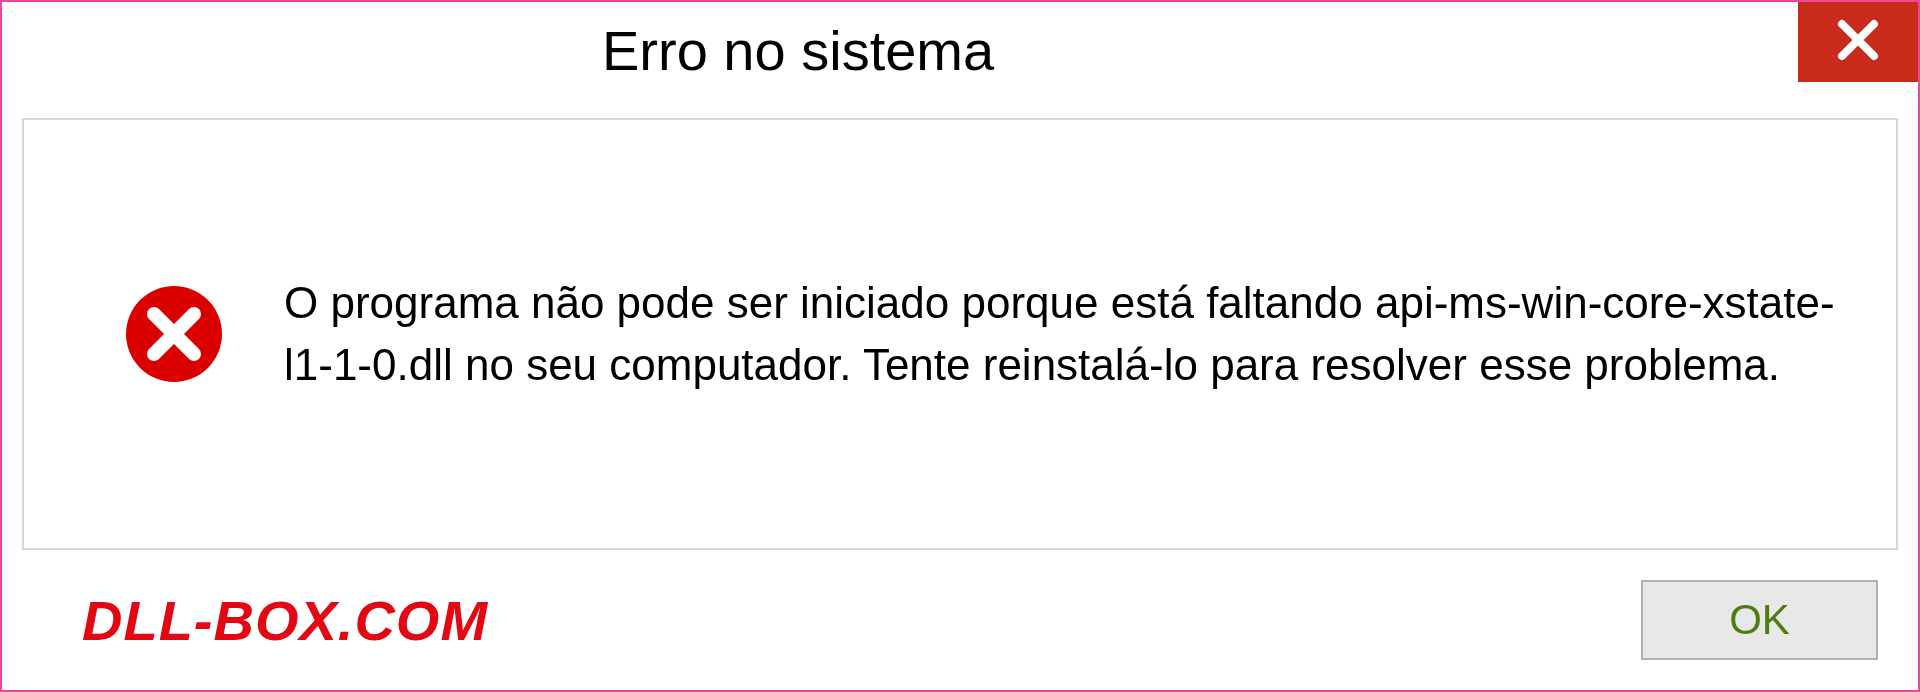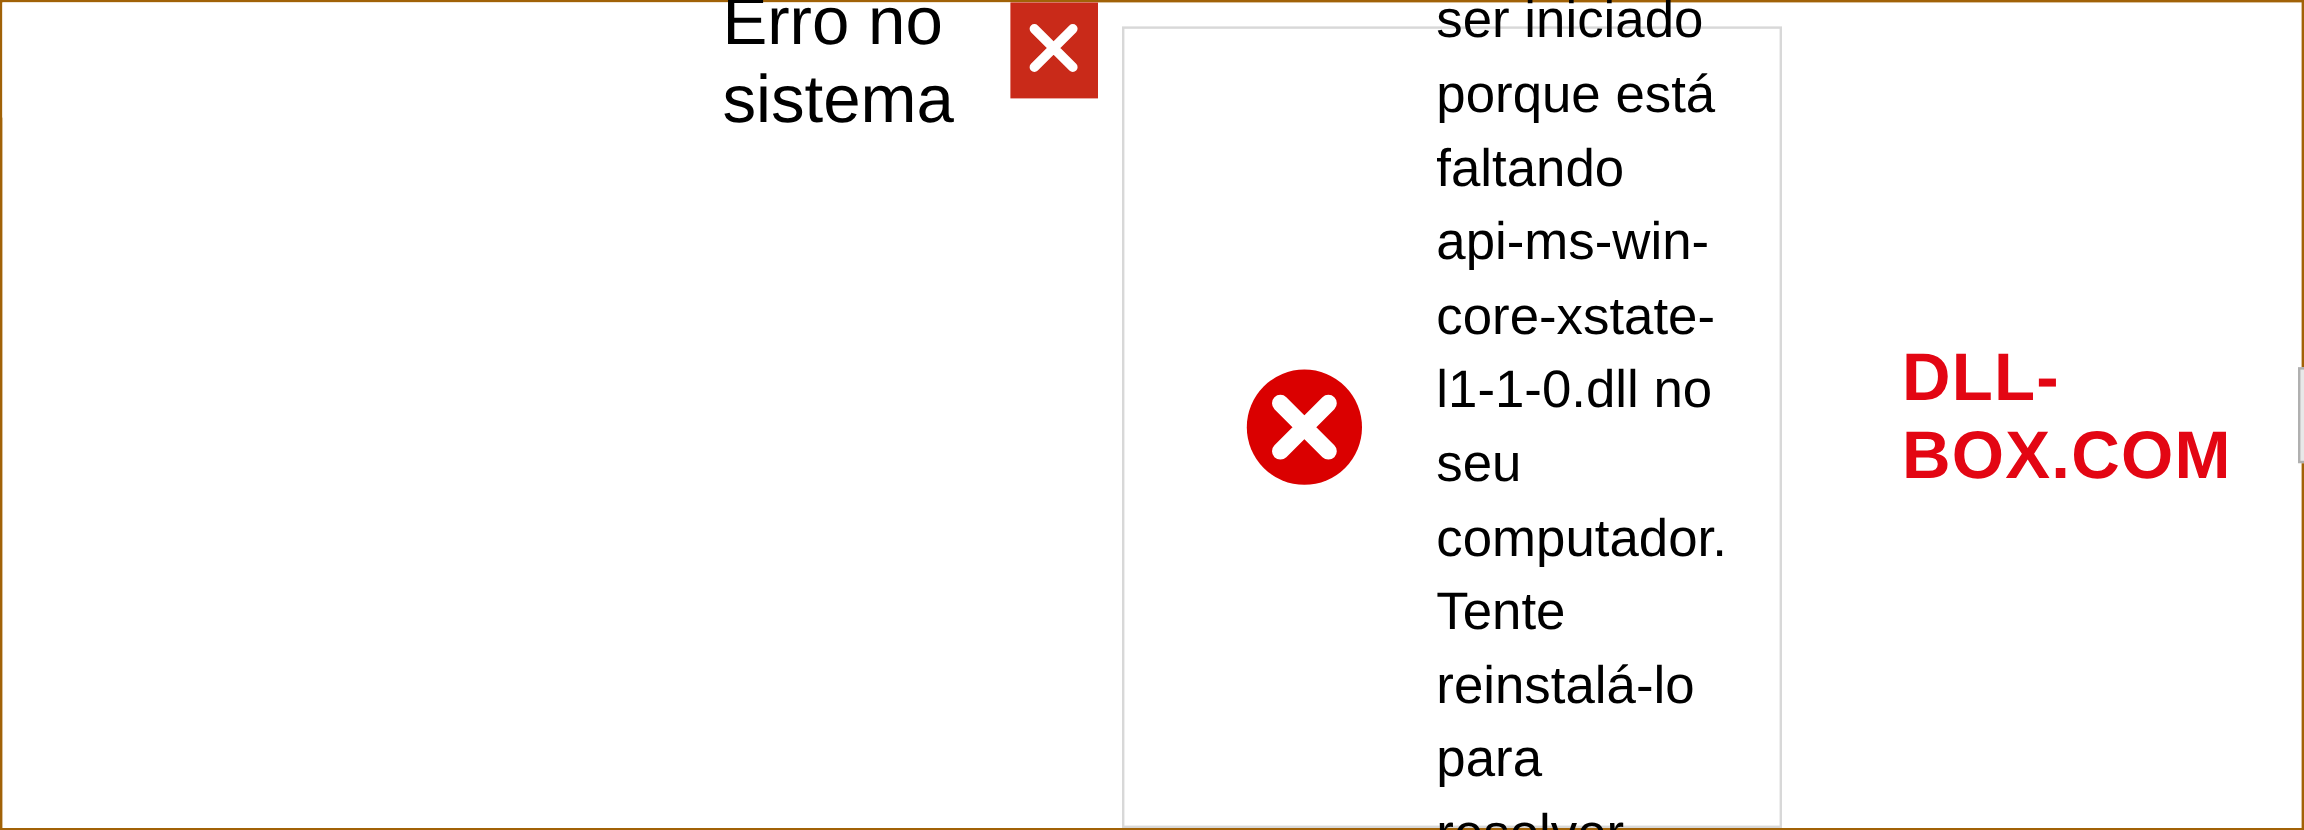--- a/index.html
+++ b/index.html
@@ -18,9 +18,9 @@
       width: 100%;
       height: 100%;
       background: #ffffff;
-      border: 2px solid #a16207;
+      border: 2px solid #ec4899;
       display: flex;
-      flex-direction: row;
+      flex-direction: column;
     }
     .titlebar {
       display: flex;

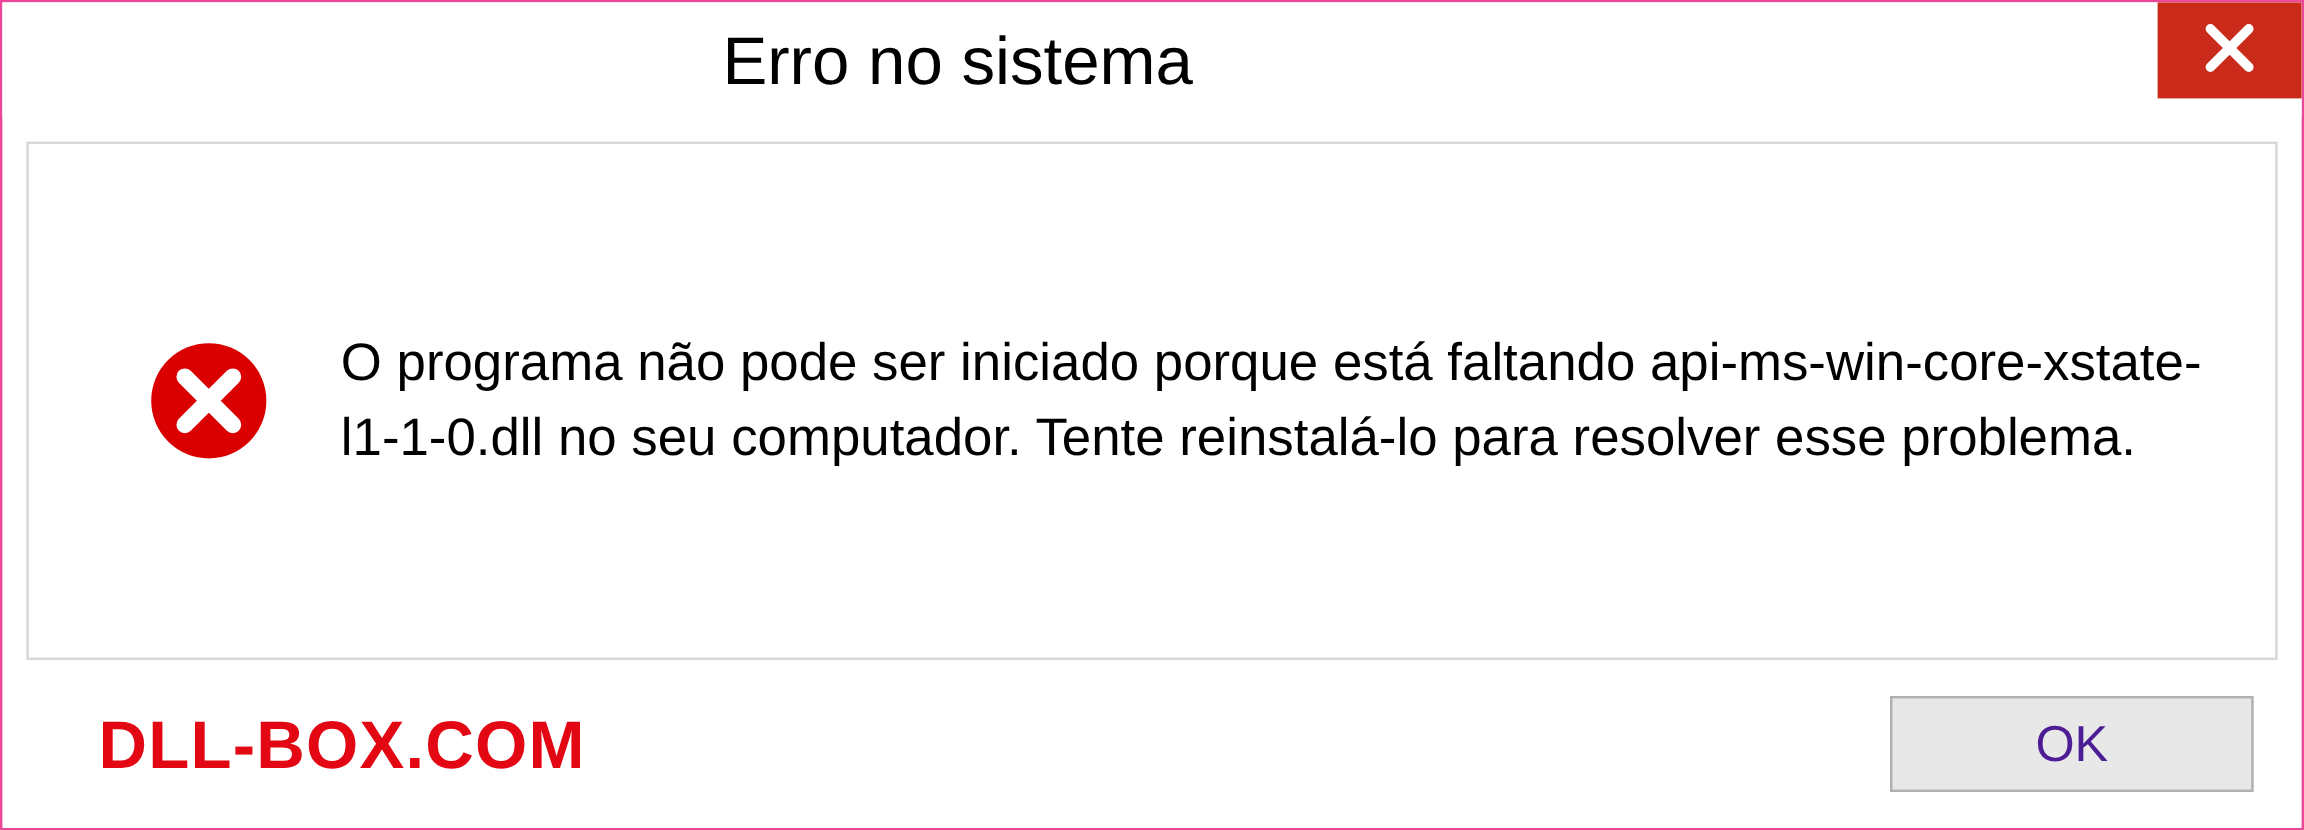--- a/index.html
+++ b/index.html
@@ -79,6 +79,7 @@
     .watermark {
       font-size: 56px;
       font-weight: 900;
+      font-style: italic;
       color: #e30613;
       letter-spacing: 1px;
       font-family: Arial, sans-serif;

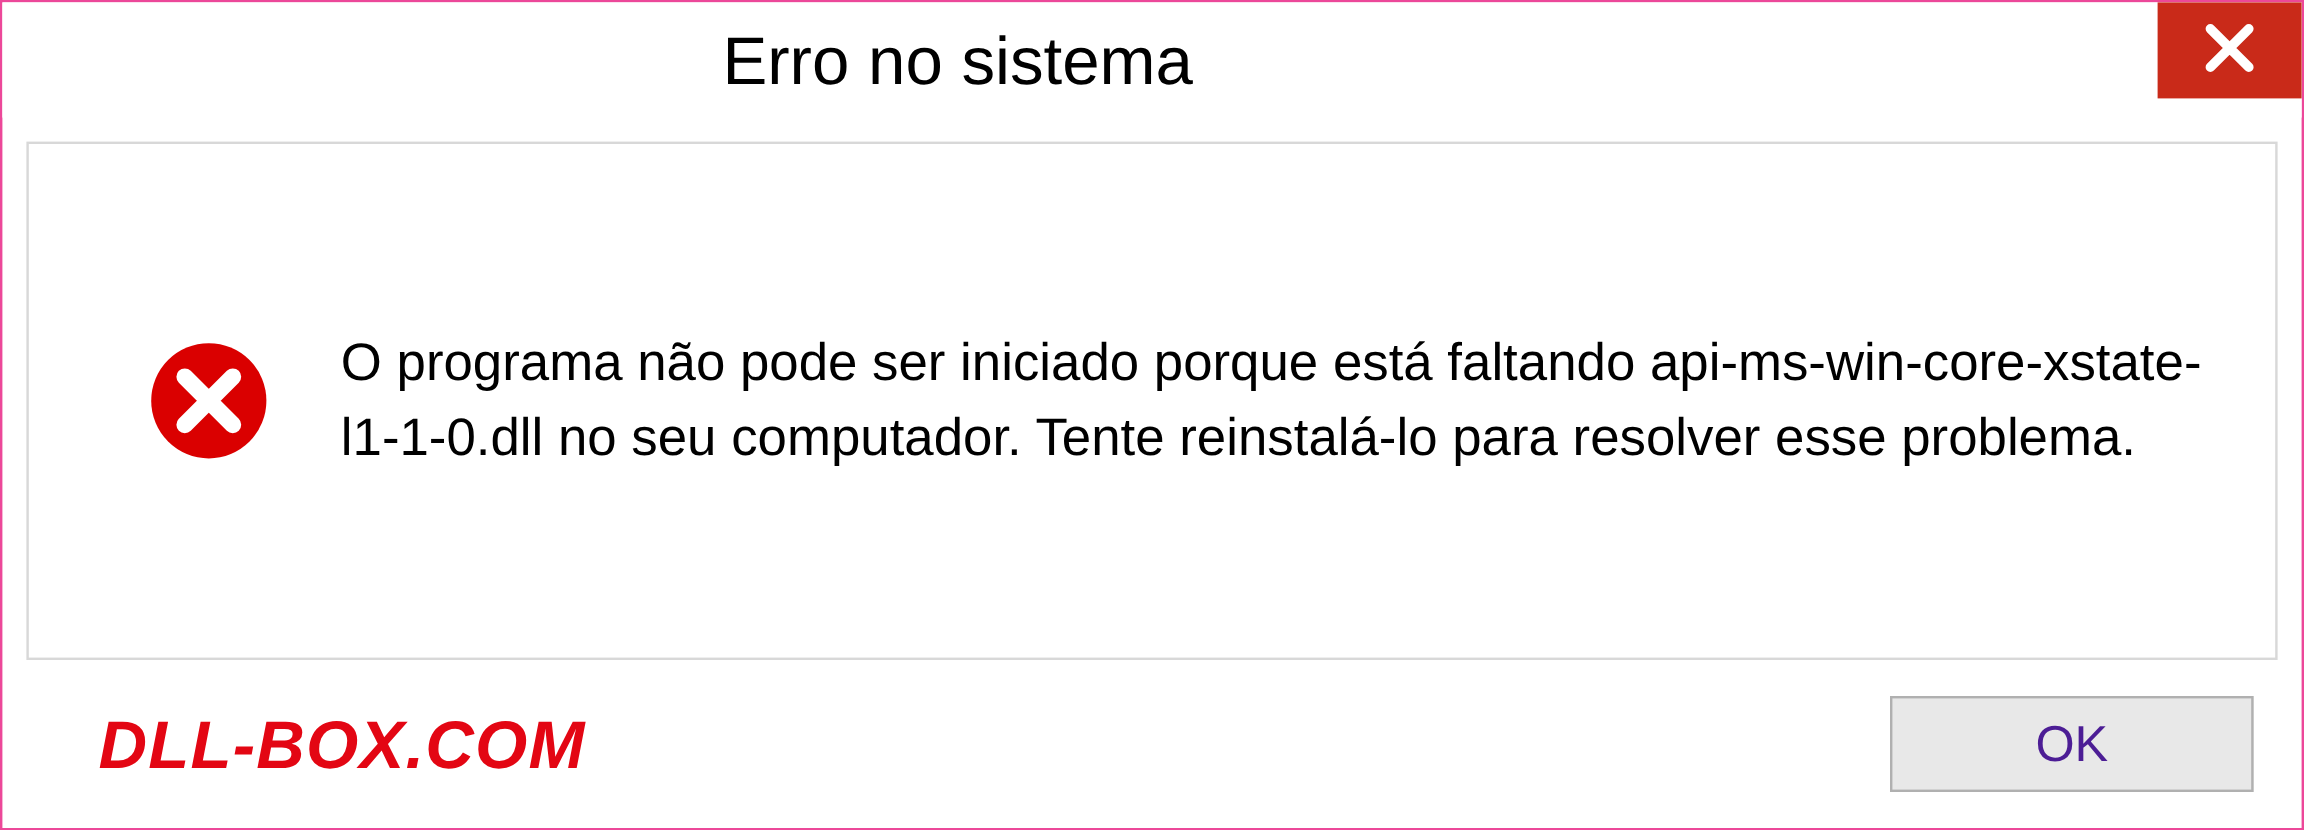--- a/index.html
+++ b/index.html
@@ -85,12 +85,12 @@
       font-family: Arial, sans-serif;
     }
     .ok-btn {
-      width: 303px;
+      width: 237px;
       height: 80px;
       border: 2px solid #b0b0b0;
       background: #e8e8e8;
       font-size: 42px;
-      color: #4c1d95;
+      color: #4d7c0f;
       cursor: pointer;
       font-family: "Segoe UI", Arial, sans-serif;
     }

